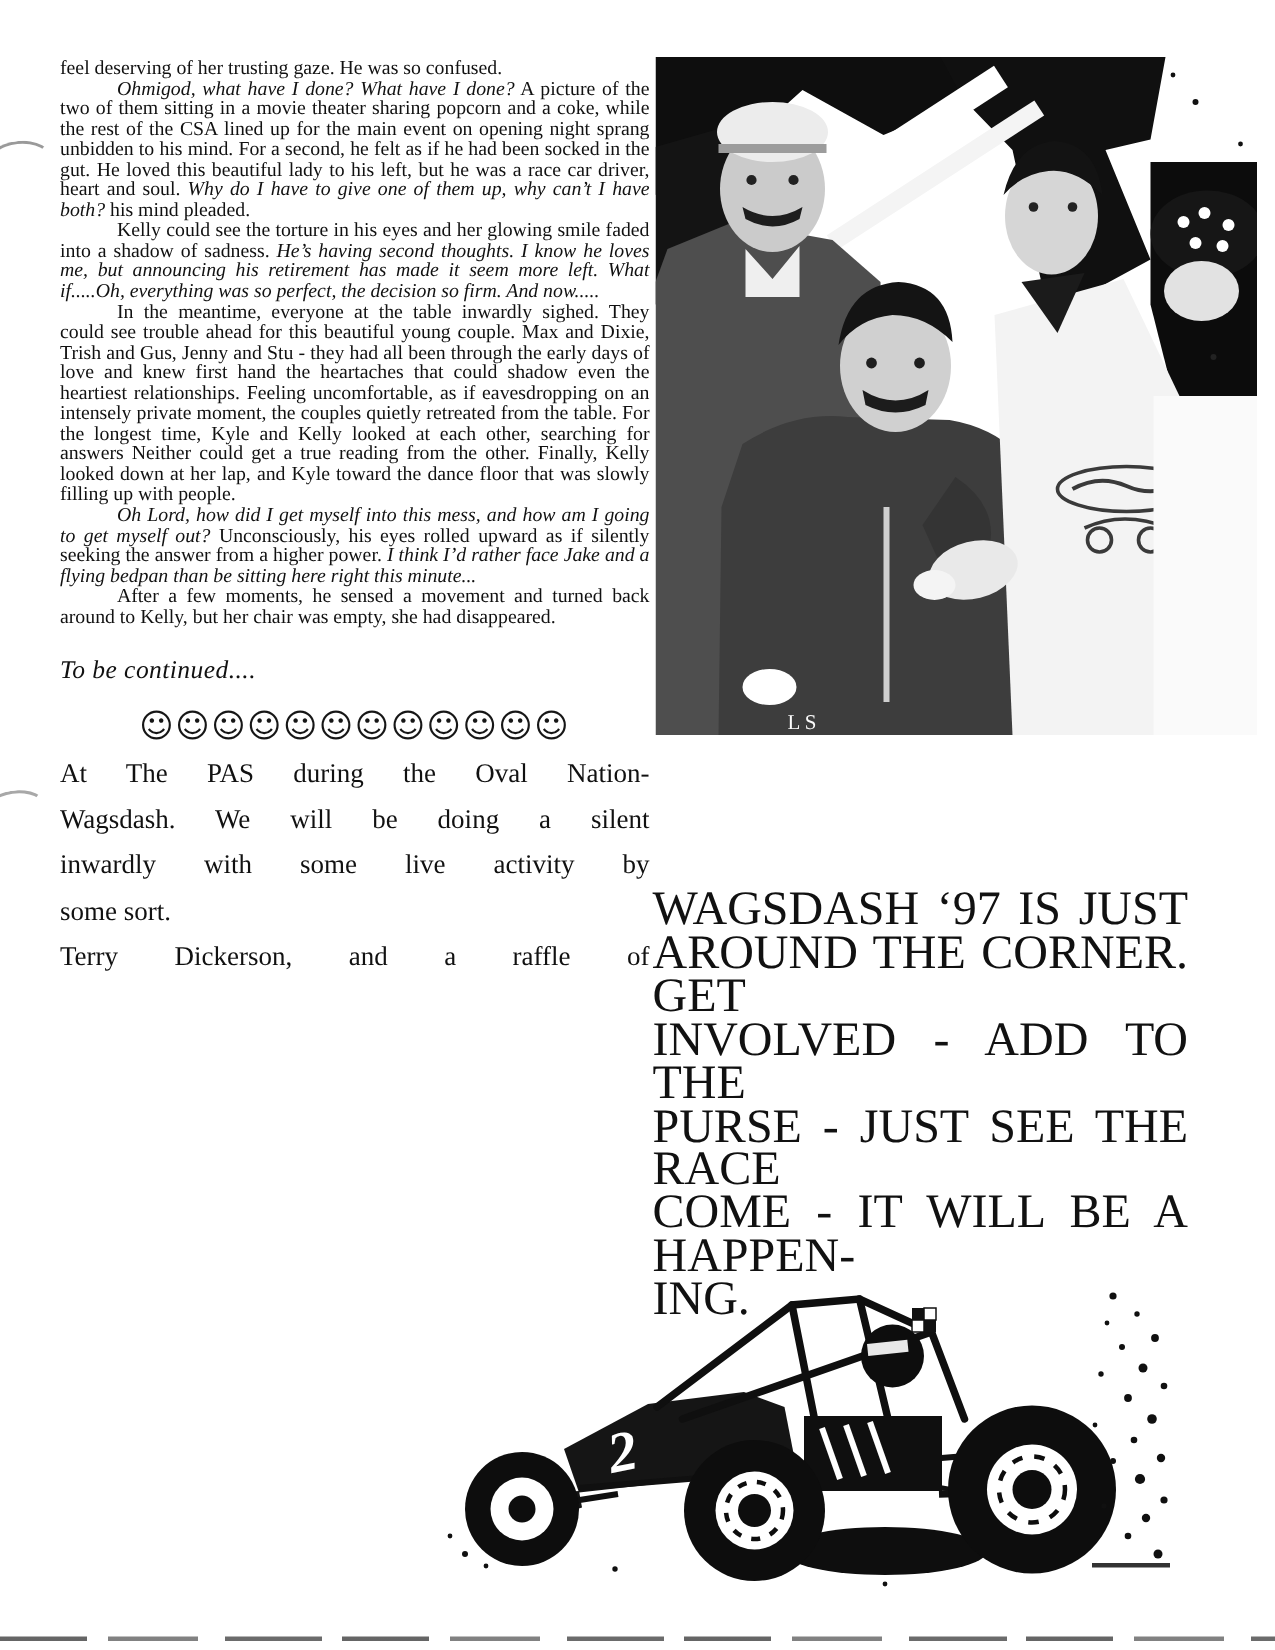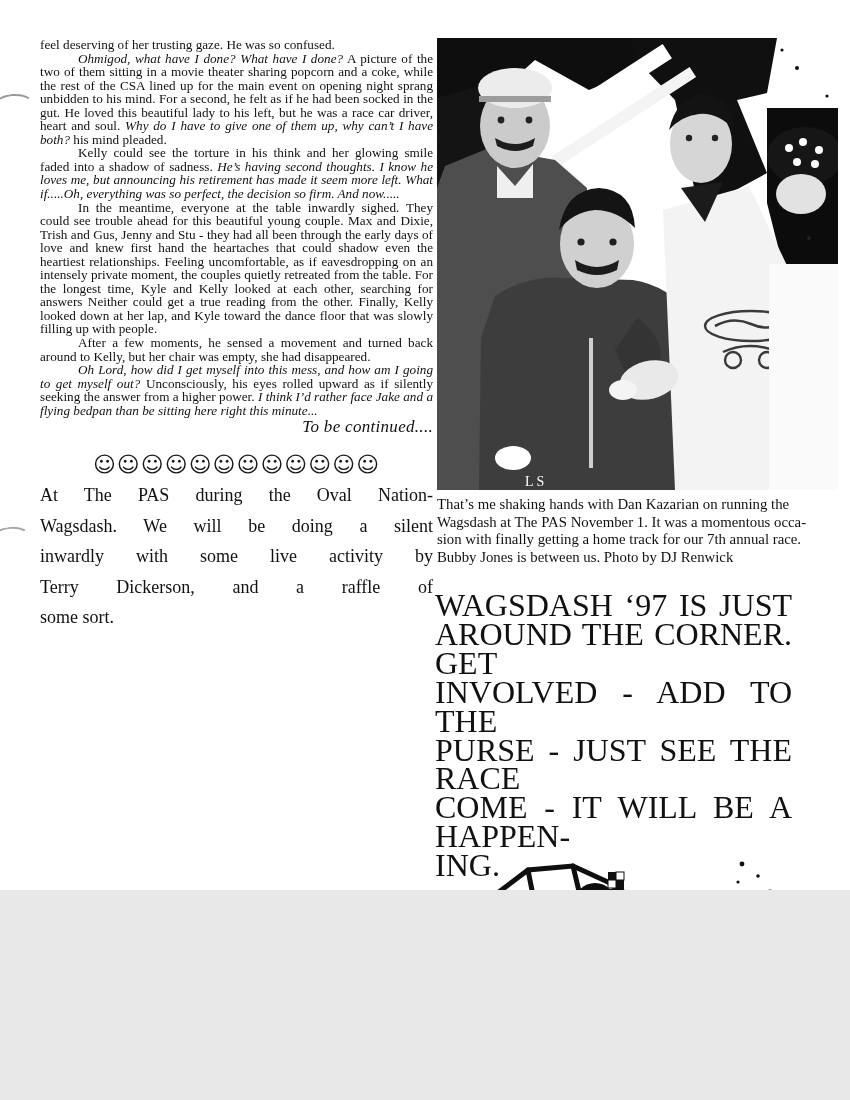--- a/index.html
+++ b/index.html
@@ -4,7 +4,7 @@
 <style>
   html,body { margin:0; padding:0; background:#e8e8e8; }
   .page {
-    position:relative; width:850px; height:890px; margin:0 auto;
+    position:relative; width:850px; height:1100px; margin:0 auto;
     background:#ffffff; overflow:hidden;
     font-family:"Liberation Serif", serif; color:#111;
   }

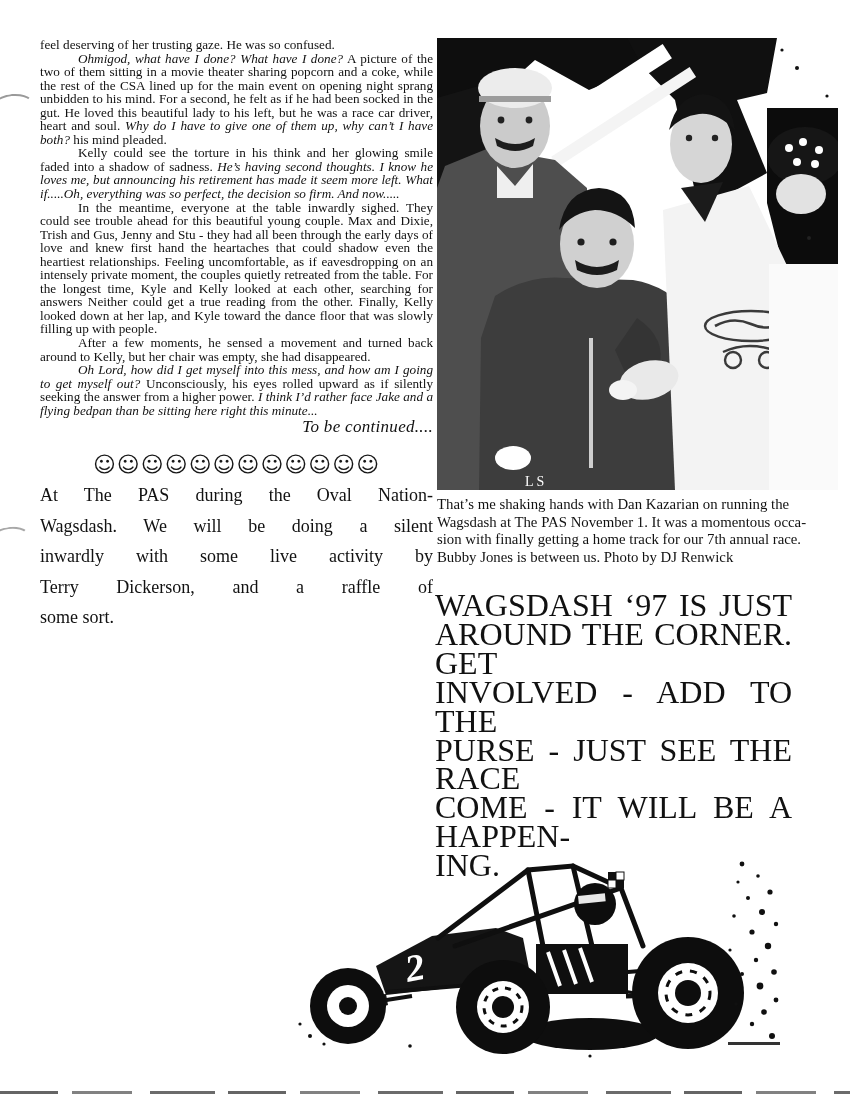--- a/index.html
+++ b/index.html
@@ -66,7 +66,7 @@
     <div class="story">
       <p><span>feel deserving of her trusting gaze.  He was so confused.</span></p>
       <p class="ind"><span class="it">Ohmigod, what have I done?  What have I done?</span><span>  A picture of the two of them sitting in a movie theater sharing popcorn and a coke, while the rest of the CSA lined up for the main event on opening night sprang unbidden to his mind.  For a second, he felt as if he had been socked in the gut.  He loved this beautiful lady to his left, but he was a race car driver, heart and soul.  </span><span class="it">Why do I have to give one of them up, why can’t I have both?</span><span> his mind pleaded.</span></p>
-      <p class="ind"><span>Kelly could see the torture in his think and her glowing smile faded into a shadow of sadness.  </span><span class="it">He’s having second thoughts.  I know he loves me, but announcing his retirement has made it seem more left.  What if.....Oh, everything was so perfect, the decision so firm.  And now.....</span></p>
+      <p class="ind"><span>Kelly could see the torture in his eyes and her glowing smile faded into a shadow of sadness.  </span><span class="it">He’s having second thoughts.  I know he loves me, but announcing his retirement has made it seem more left.  What if.....Oh, everything was so perfect, the decision so firm.  And now.....</span></p>
       <p class="ind"><span>In the meantime, everyone at the table inwardly sighed. They could see trouble ahead for this beautiful young couple.  Max and Dixie, Trish and Gus, Jenny and Stu - they had all been through the early days of love and knew first hand the heartaches that could shadow even the heartiest relationships.  Feeling uncomfortable, as if eavesdropping on an intensely private moment, the couples quietly retreated from the table.  For the longest time, Kyle and Kelly looked at each other, searching for answers  Neither could get a true reading from the other.  Finally, Kelly looked down at her lap, and Kyle toward the dance floor that was slowly filling up with people.</span></p>
       <p class="ind"><span>After a few moments, he sensed a movement and turned back around to Kelly, but her chair was empty, she had disappeared.</span></p>
       <p class="ind"><span class="it">Oh Lord, how did I get myself into this mess, and how am I going to get myself out?</span><span>  Unconsciously, his eyes rolled upward as if silently seeking the answer from a higher power.  </span><span class="it">I think I’d rather face Jake and a flying bedpan than be sitting here right this minute...</span></p>

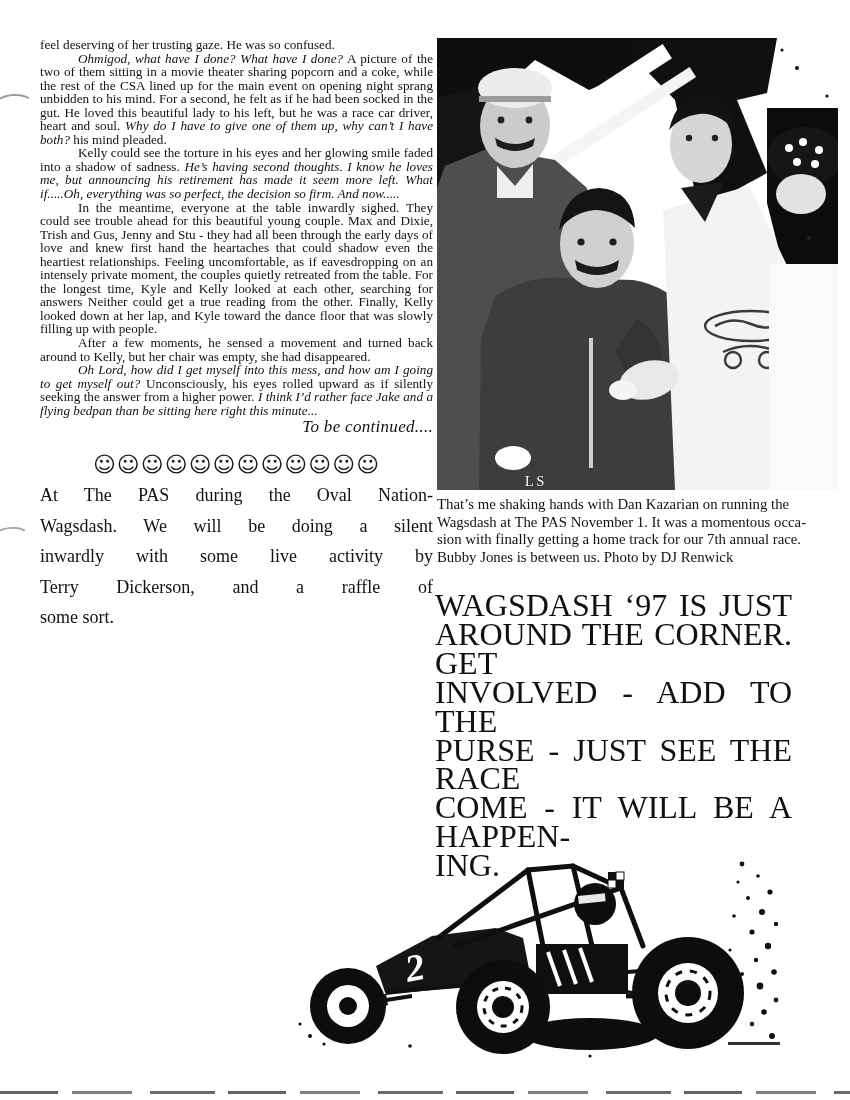--- a/index.html
+++ b/index.html
@@ -68,8 +68,8 @@
       <p class="ind"><span class="it">Ohmigod, what have I done?  What have I done?</span><span>  A picture of the two of them sitting in a movie theater sharing popcorn and a coke, while the rest of the CSA lined up for the main event on opening night sprang unbidden to his mind.  For a second, he felt as if he had been socked in the gut.  He loved this beautiful lady to his left, but he was a race car driver, heart and soul.  </span><span class="it">Why do I have to give one of them up, why can’t I have both?</span><span> his mind pleaded.</span></p>
       <p class="ind"><span>Kelly could see the torture in his eyes and her glowing smile faded into a shadow of sadness.  </span><span class="it">He’s having second thoughts.  I know he loves me, but announcing his retirement has made it seem more left.  What if.....Oh, everything was so perfect, the decision so firm.  And now.....</span></p>
       <p class="ind"><span>In the meantime, everyone at the table inwardly sighed. They could see trouble ahead for this beautiful young couple.  Max and Dixie, Trish and Gus, Jenny and Stu - they had all been through the early days of love and knew first hand the heartaches that could shadow even the heartiest relationships.  Feeling uncomfortable, as if eavesdropping on an intensely private moment, the couples quietly retreated from the table.  For the longest time, Kyle and Kelly looked at each other, searching for answers  Neither could get a true reading from the other.  Finally, Kelly looked down at her lap, and Kyle toward the dance floor that was slowly filling up with people.</span></p>
+      <p class="ind"><span class="it">Oh Lord, how did I get myself into this mess, and how am I going to get myself out?</span><span>  Unconsciously, his eyes rolled upward as if silently seeking the answer from a higher power.  </span><span class="it">I think I’d rather face Jake and a flying bedpan than be sitting here right this minute...</span></p>
       <p class="ind"><span>After a few moments, he sensed a movement and turned back around to Kelly, but her chair was empty, she had disappeared.</span></p>
-      <p class="ind"><span class="it">Oh Lord, how did I get myself into this mess, and how am I going to get myself out?</span><span>  Unconsciously, his eyes rolled upward as if silently seeking the answer from a higher power.  </span><span class="it">I think I’d rather face Jake and a flying bedpan than be sitting here right this minute...</span></p>
     </div>
     <div class="tbc">To be continued....</div>
     <div class="smiley-row">☺☺☺☺☺☺☺☺☺☺☺☺</div>

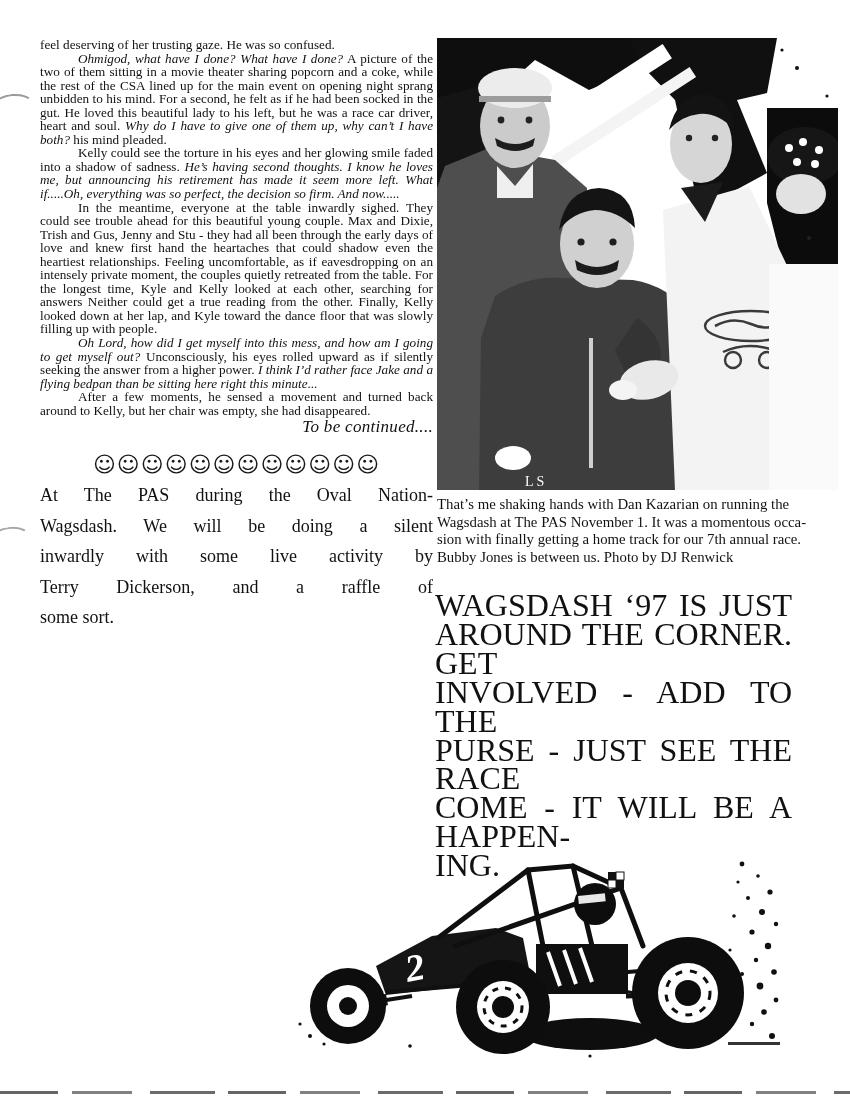--- a/index.html
+++ b/index.html
@@ -16,7 +16,7 @@
   }
   .story p.ind { text-indent:38px; }
   .it { font-style:italic; }
-  .tbc { text-align:right; font-style:italic; font-size:17px; letter-spacing:.3px; }
+  .tbc { margin-top:20px; text-align:left; font-style:italic; font-size:17px; letter-spacing:.3px; }
   .smiley-row {
     margin-top:15px; text-align:center;
     font-family:"DejaVu Sans", sans-serif; font-size:22px; letter-spacing:1px; color:#161616;

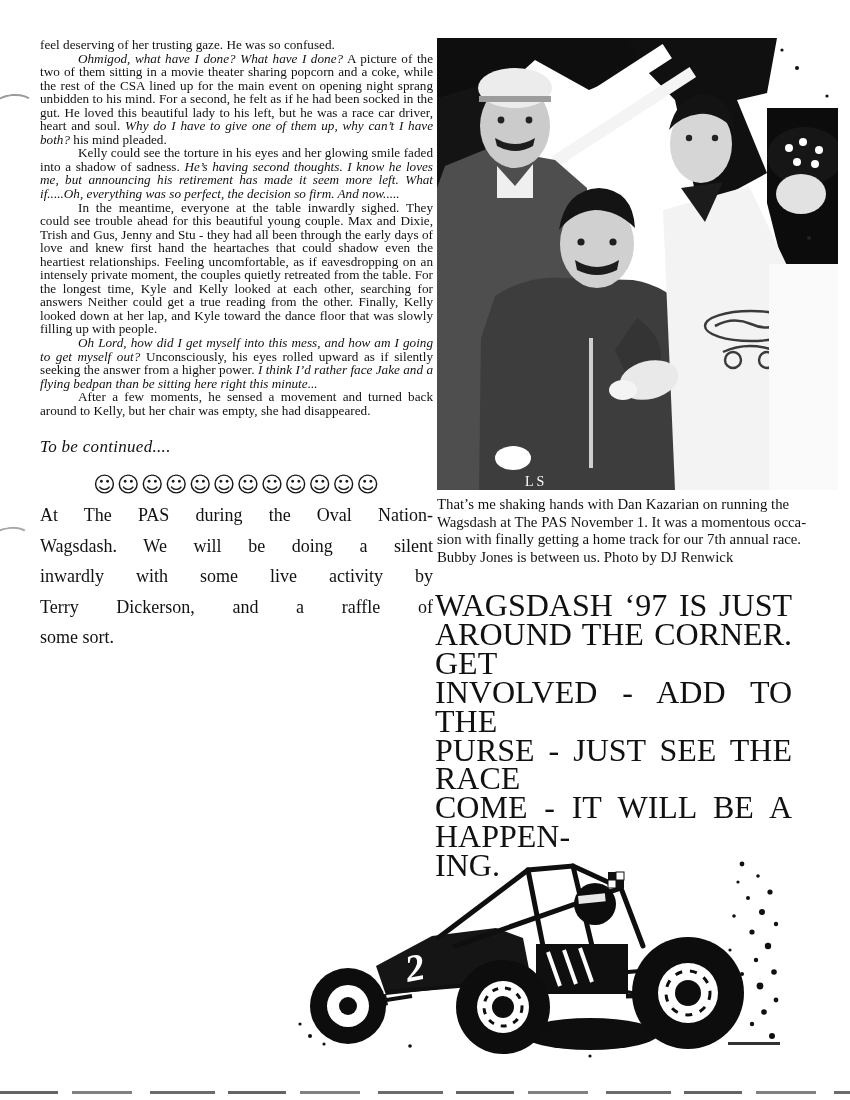--- a/index.html
+++ b/index.html
@@ -150,10 +150,6 @@
     </svg>
   </div>
 
-  <div class="caption">That’s me shaking hands with Dan Kazarian on running the
-Wagsdash at The PAS November 1. It was a momentous occa-
-sion with finally getting a home track for our 7th annual race.
-Bubby Jones is between us.  Photo by DJ Renwick</div>
 
   <div class="wagsdash">
       <div class="jline">WAGSDASH ‘97 IS JUST</div>

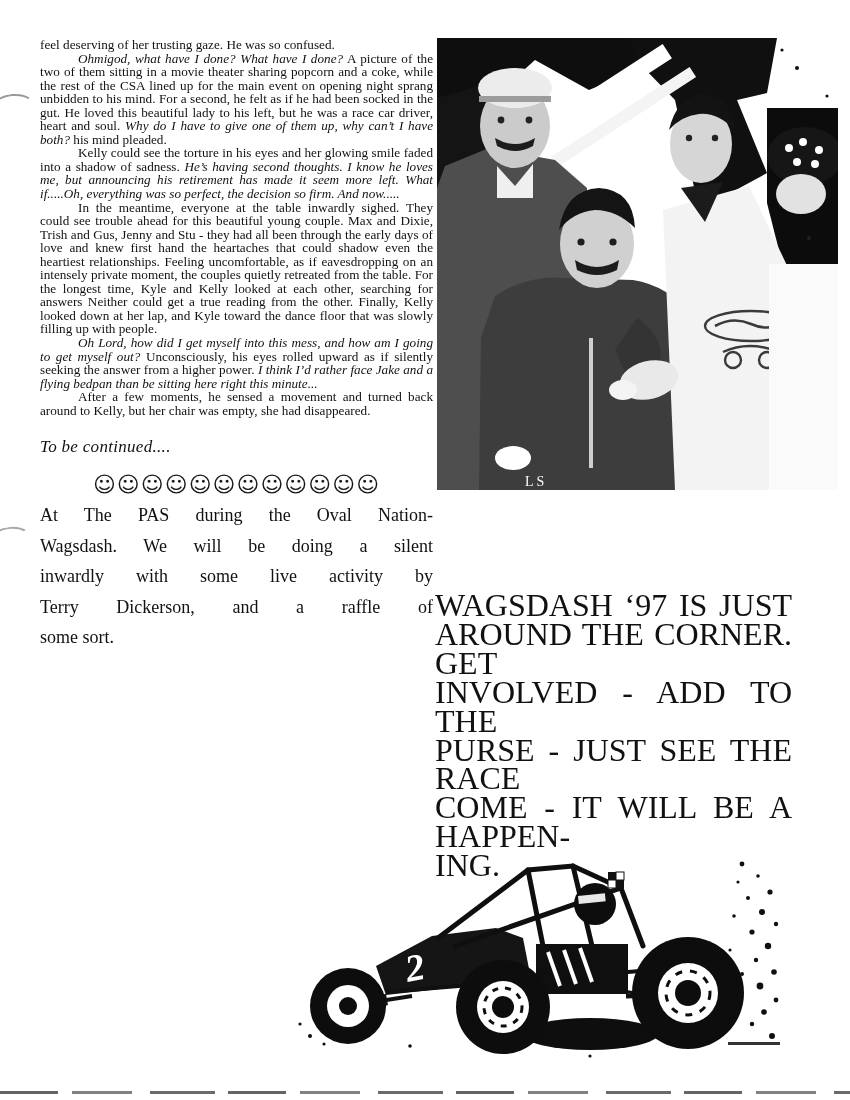--- a/index.html
+++ b/index.html
@@ -77,8 +77,8 @@
         <div class="jline">At The PAS during the Oval Nation-</div>
         <div class="jline">Wagsdash. We will be doing a silent</div>
         <div class="jline">inwardly with some live activity by</div>
+        <div class="jline last">some sort.</div>
         <div class="jline">Terry Dickerson, and a raffle of</div>
-        <div class="jline last">some sort.</div>
       </div>
   </div>
 

